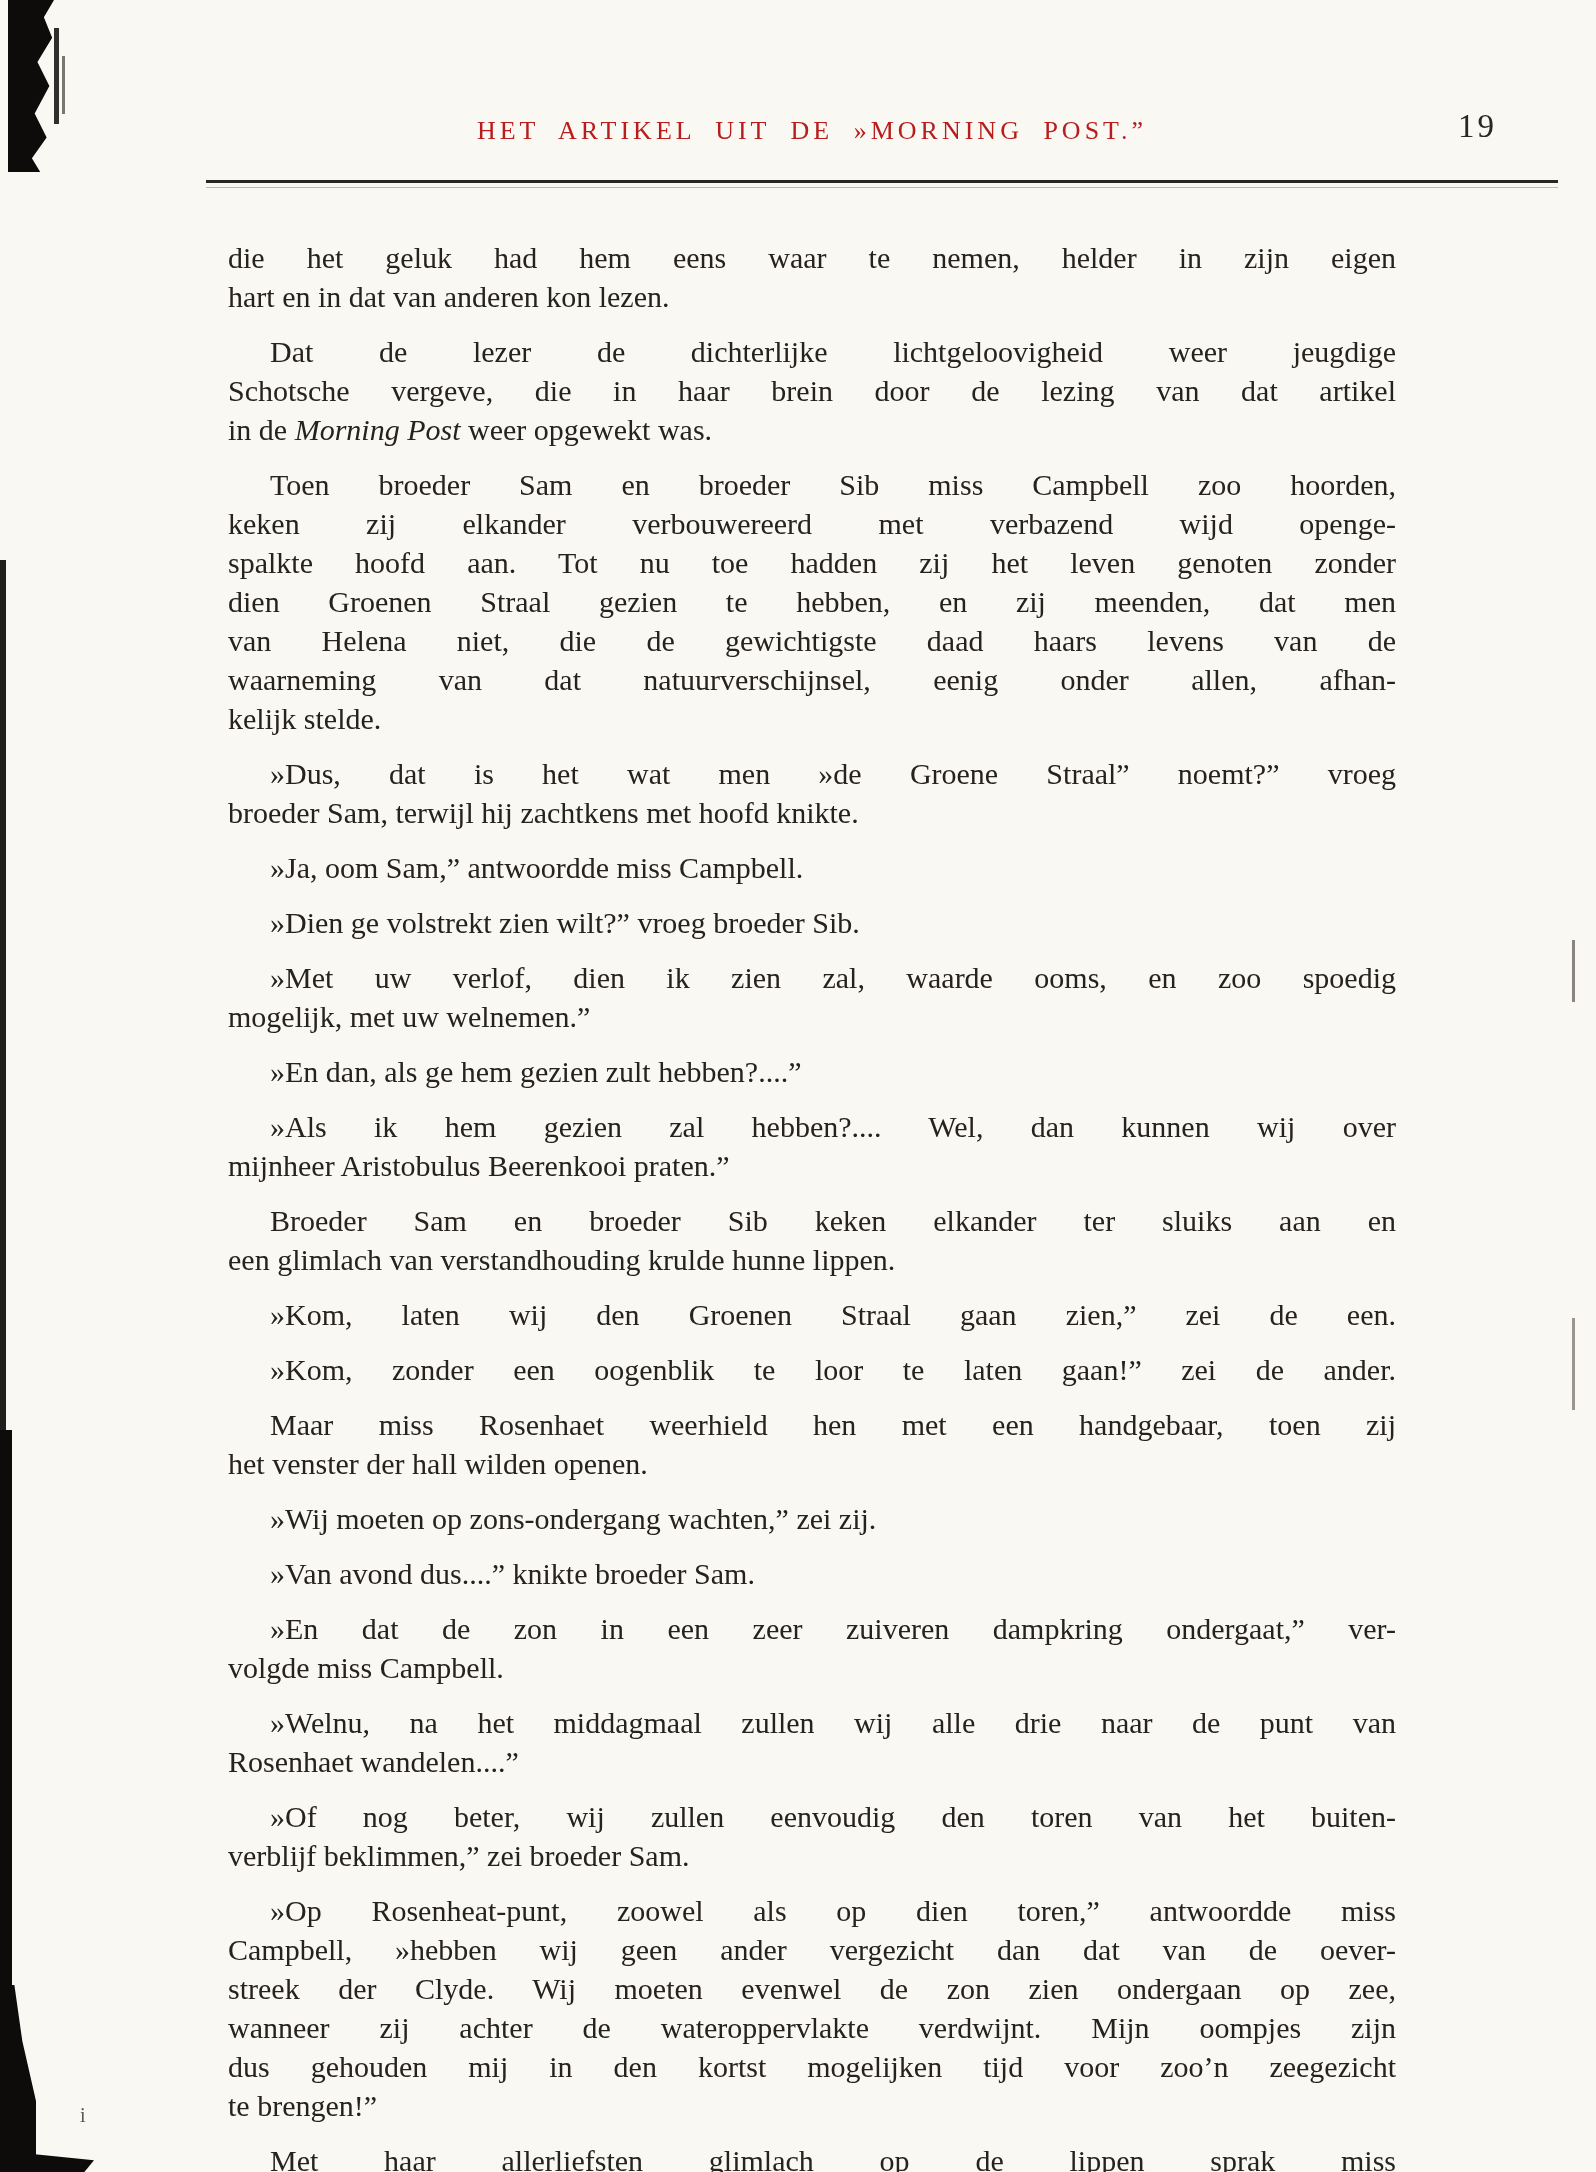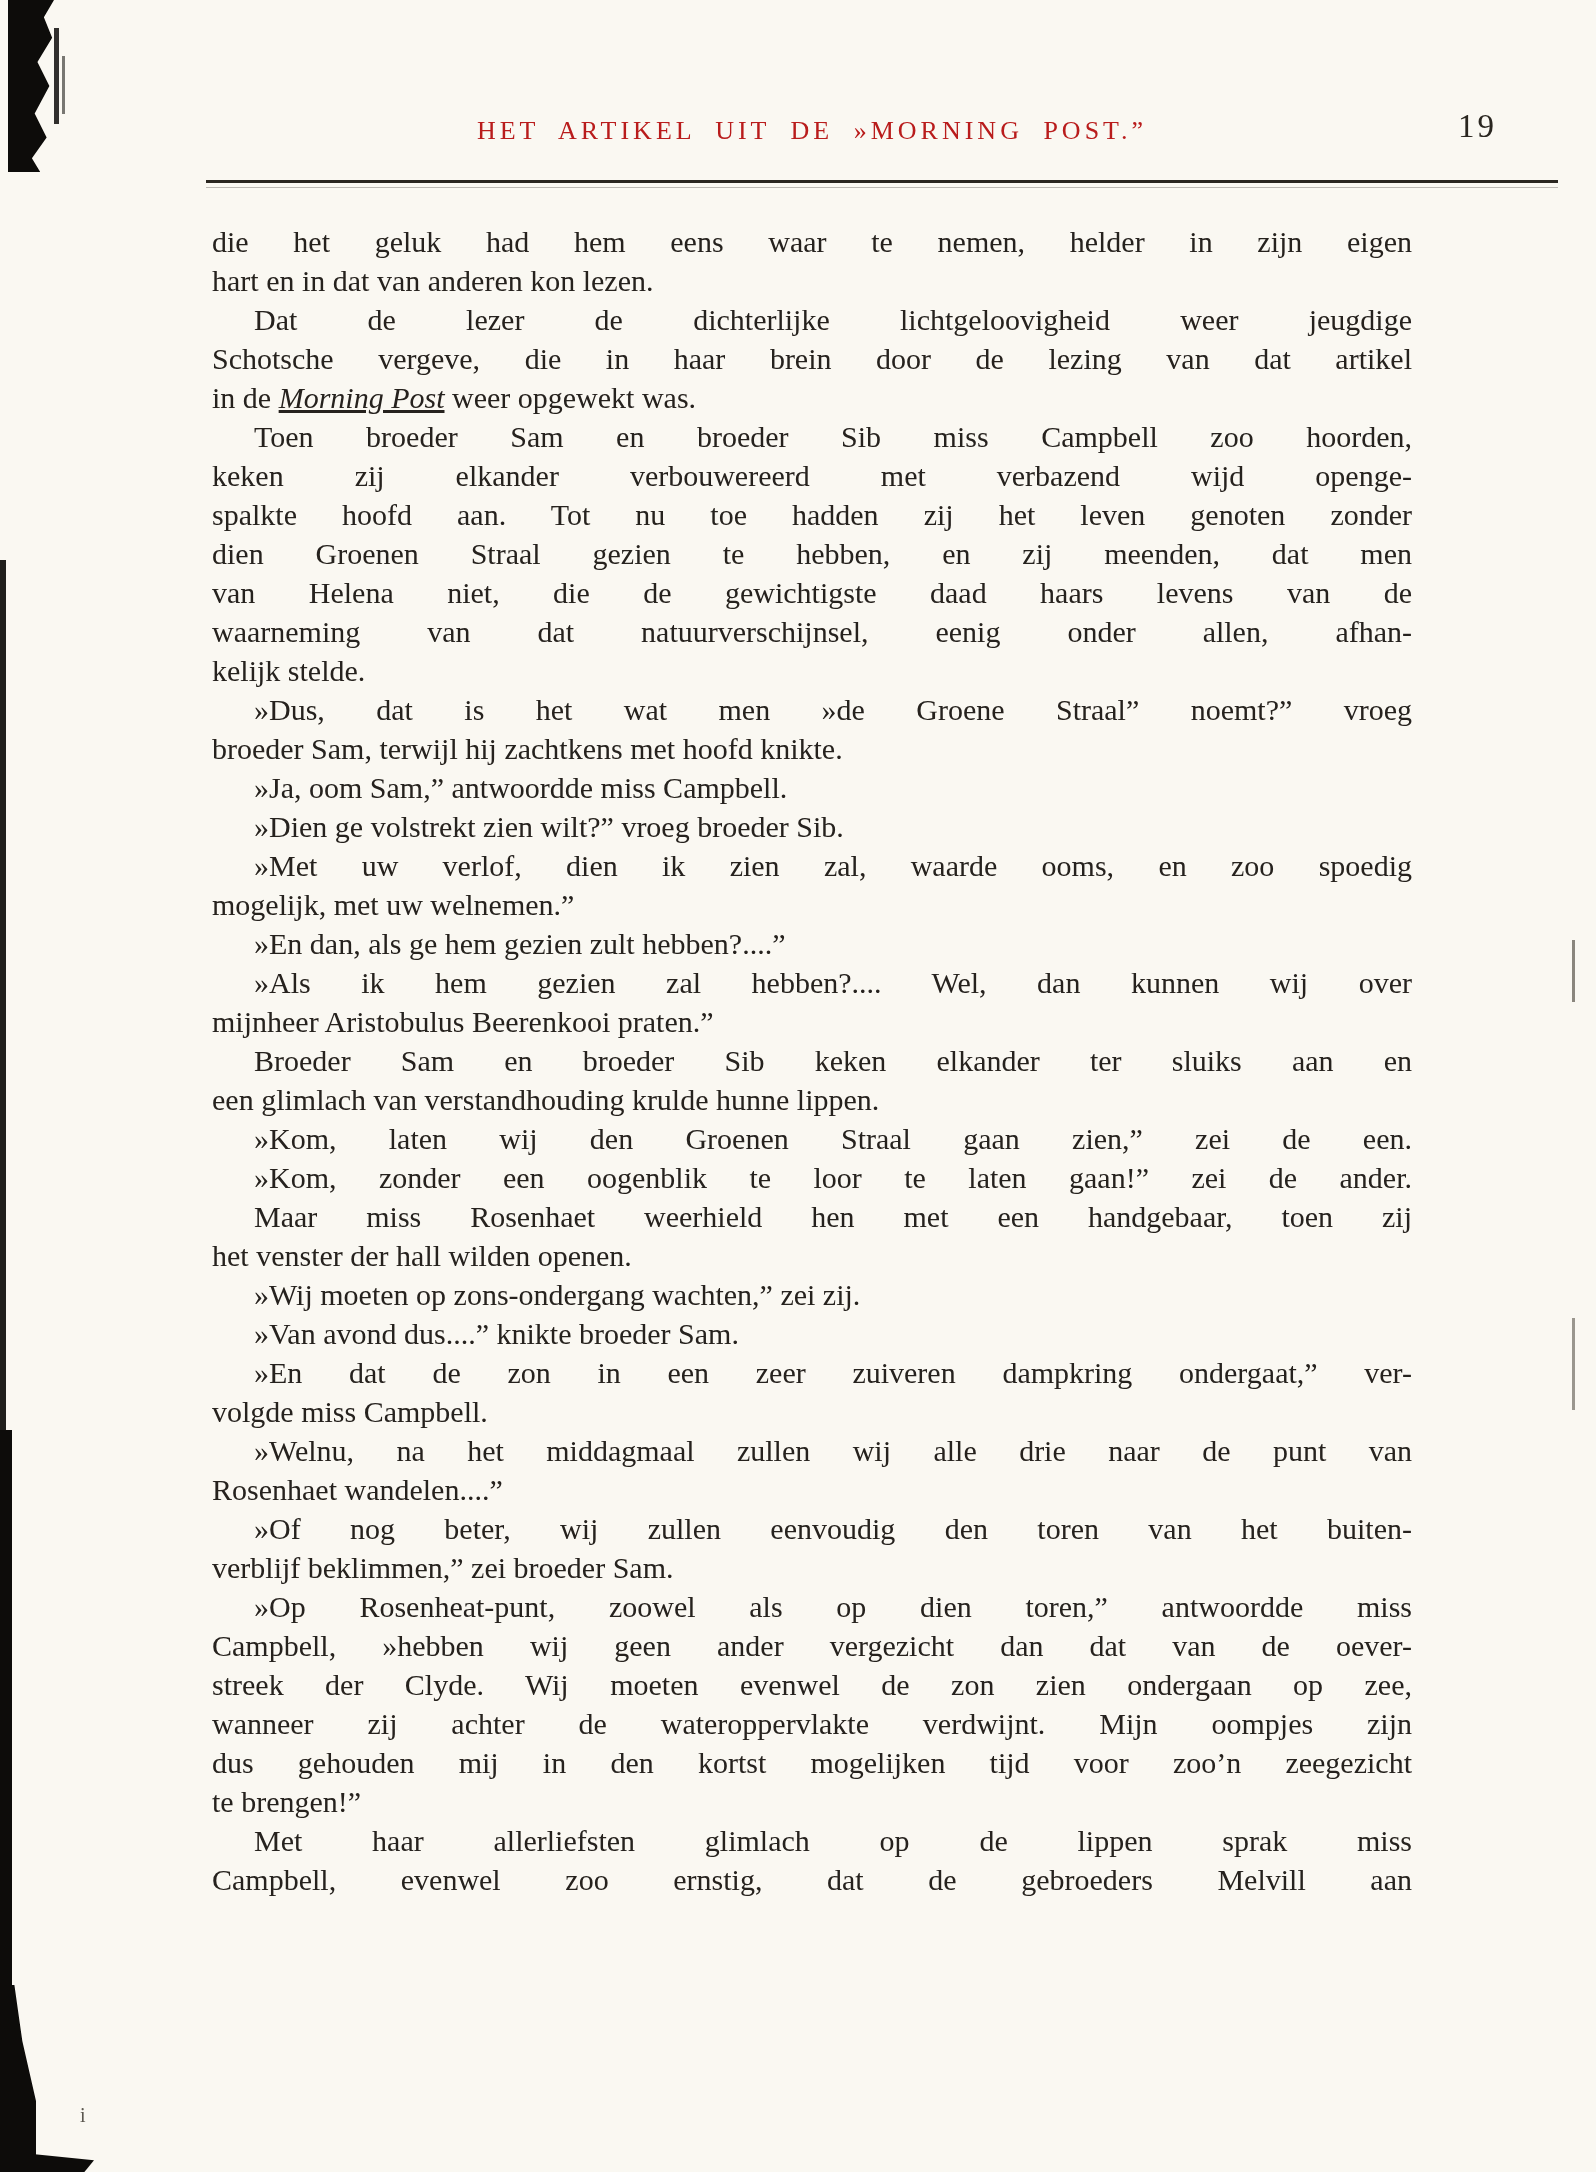--- a/index.html
+++ b/index.html
@@ -63,7 +63,7 @@
     font-size: 30px;
     line-height: 39px;
   }
-  .paragraph { margin: 0; }
+  .paragraph { margin: 16px; }
   .line {
     text-align: justify;
     text-align-last: justify;

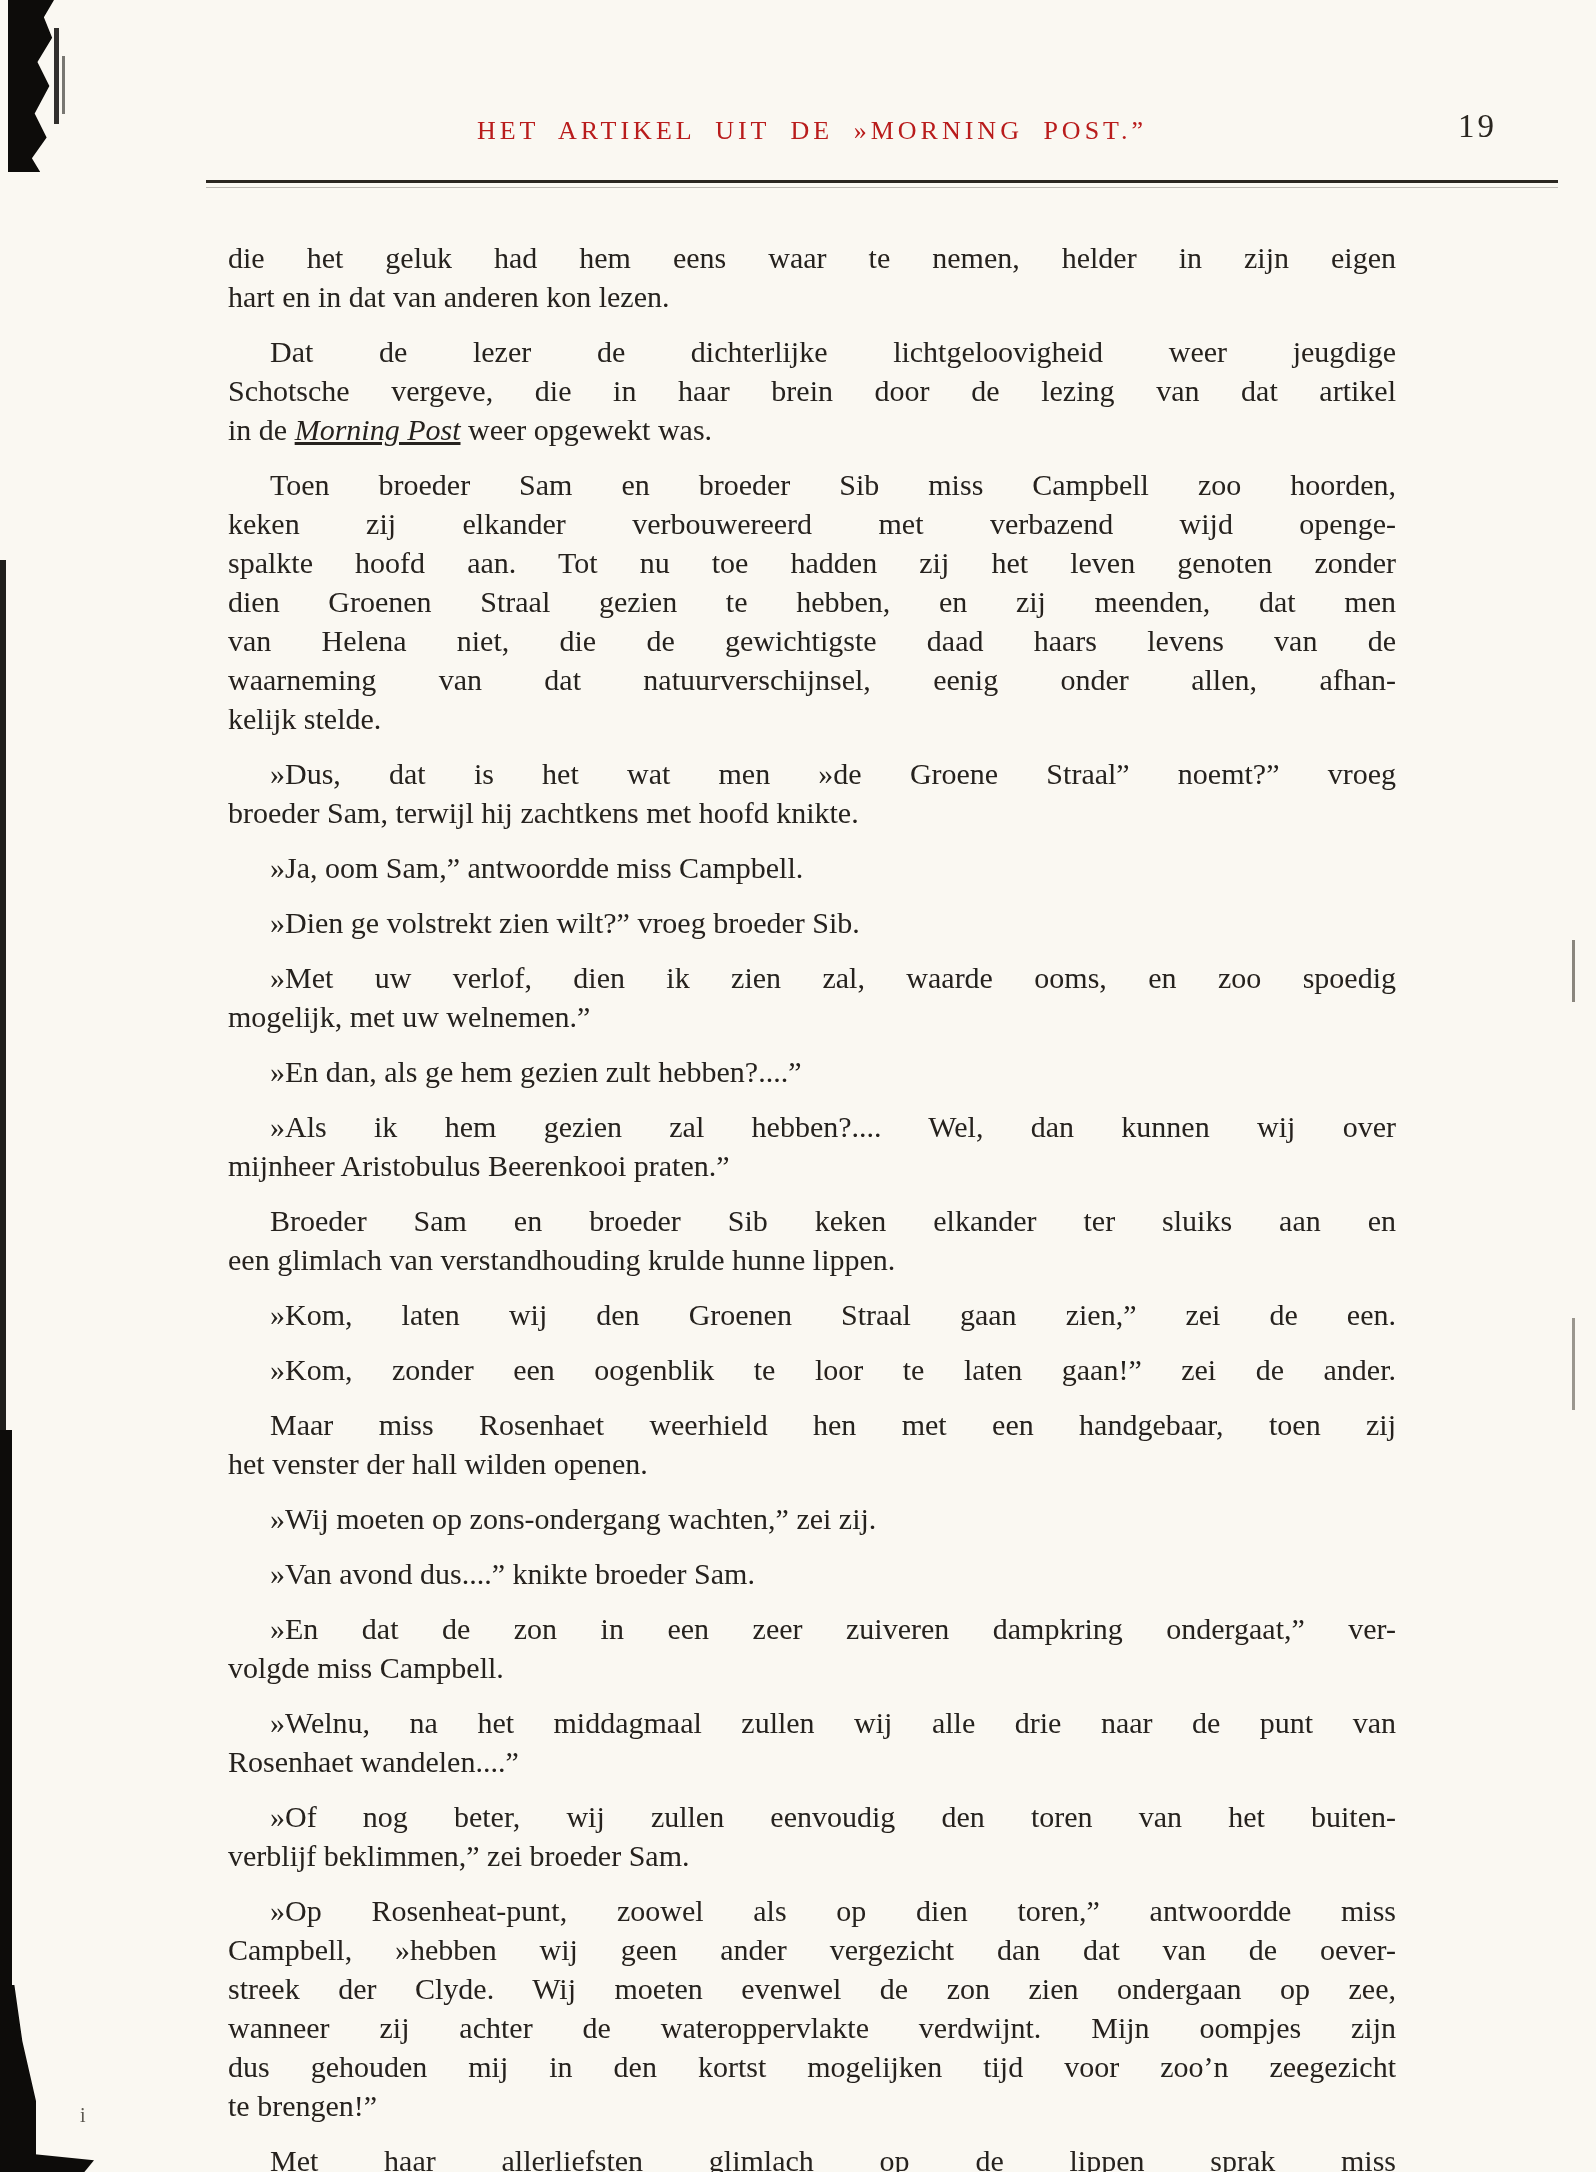--- a/index.html
+++ b/index.html
@@ -70,7 +70,7 @@
   }
   .line.last { text-align-last: left; }
   .line.first-indent { padding-left: 42px; }
-  .italic { font-style: italic; text-decoration: underline; }
+  .italic { font-style: italic; }
 
   
   .artifact { position: absolute; background: #0d0c0a; }

